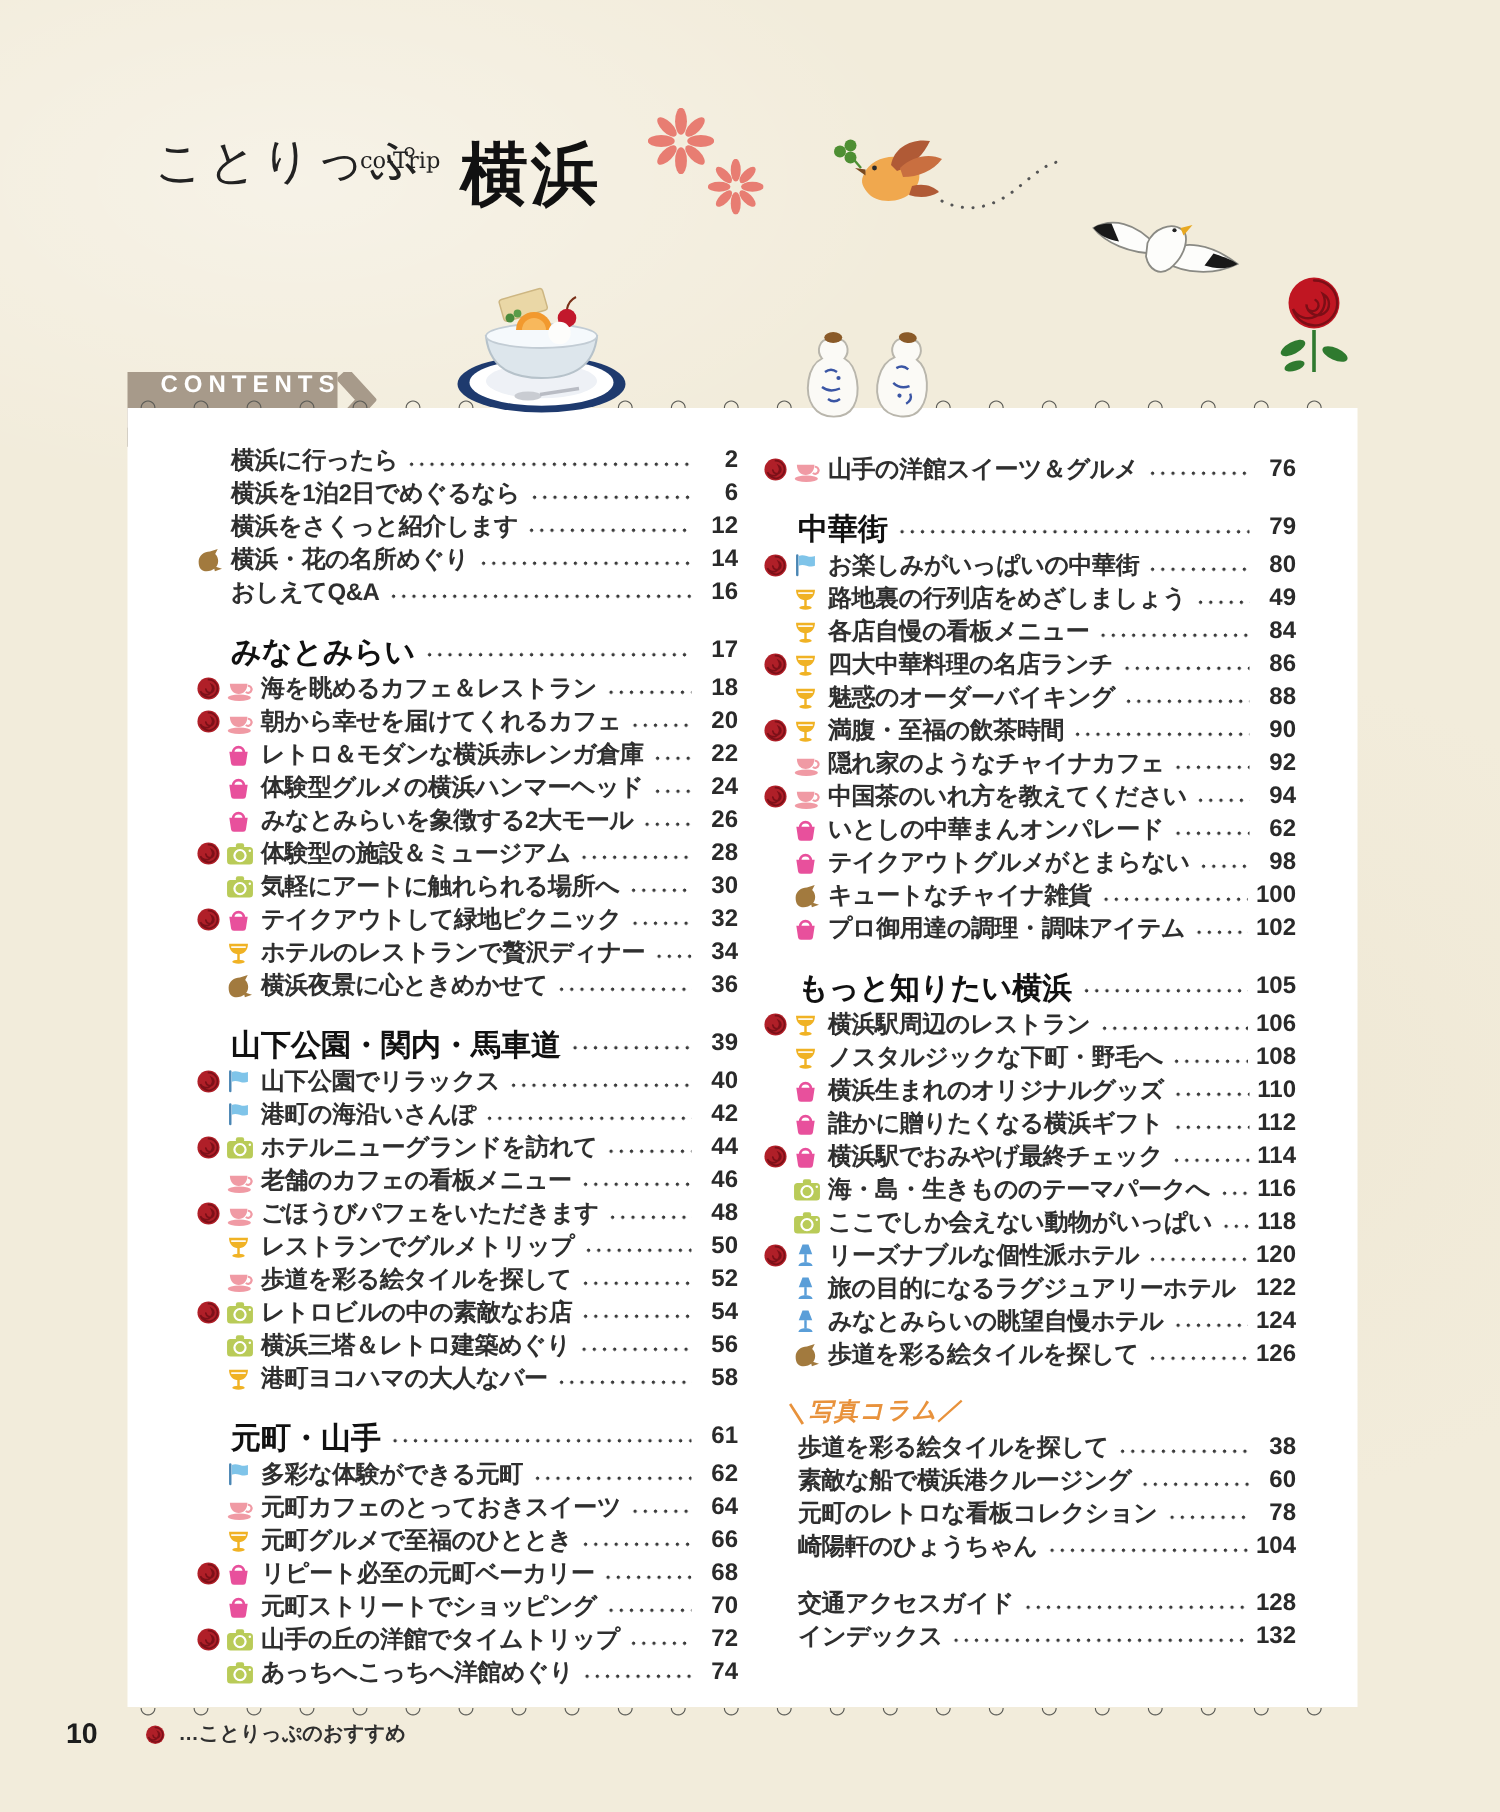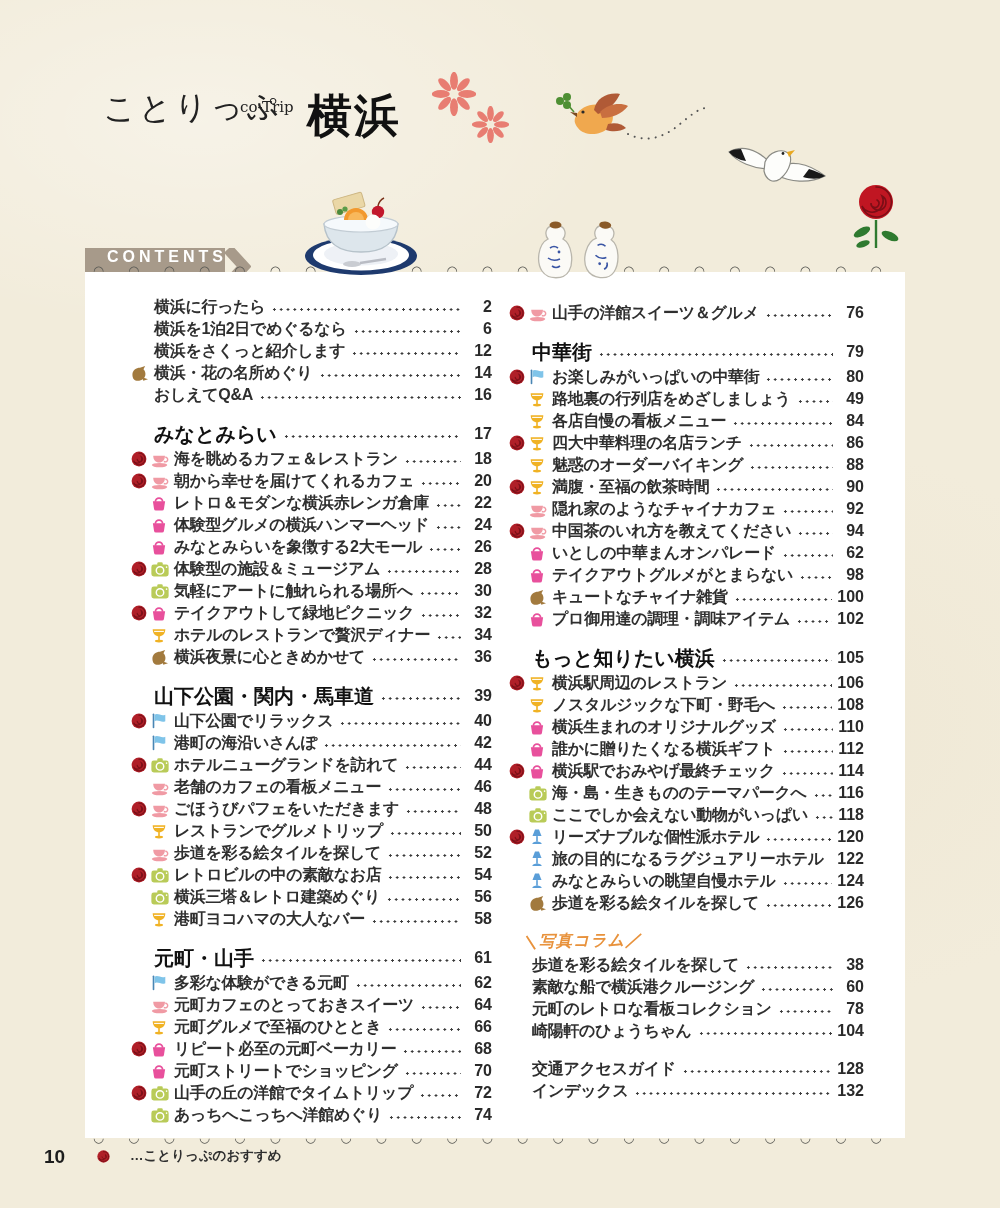--- a/index.html
+++ b/index.html
@@ -63,7 +63,7 @@
 
   
   .folio{position:absolute;left:44px;top:1146px;font-size:19px;font-weight:bold;color:#1d1d1d;}
-  .legend{position:absolute;left:96px;top:1147px;display:flex;align-items:center;gap:19px;}
+  .legend{position:absolute;left:96px;top:1147px;display:flex;align-items:center;gap:8px;}
   .legend .lg-txt{font-size:13.5px;font-weight:600;color:#2f2f2f;}
 </style>
 </head>

